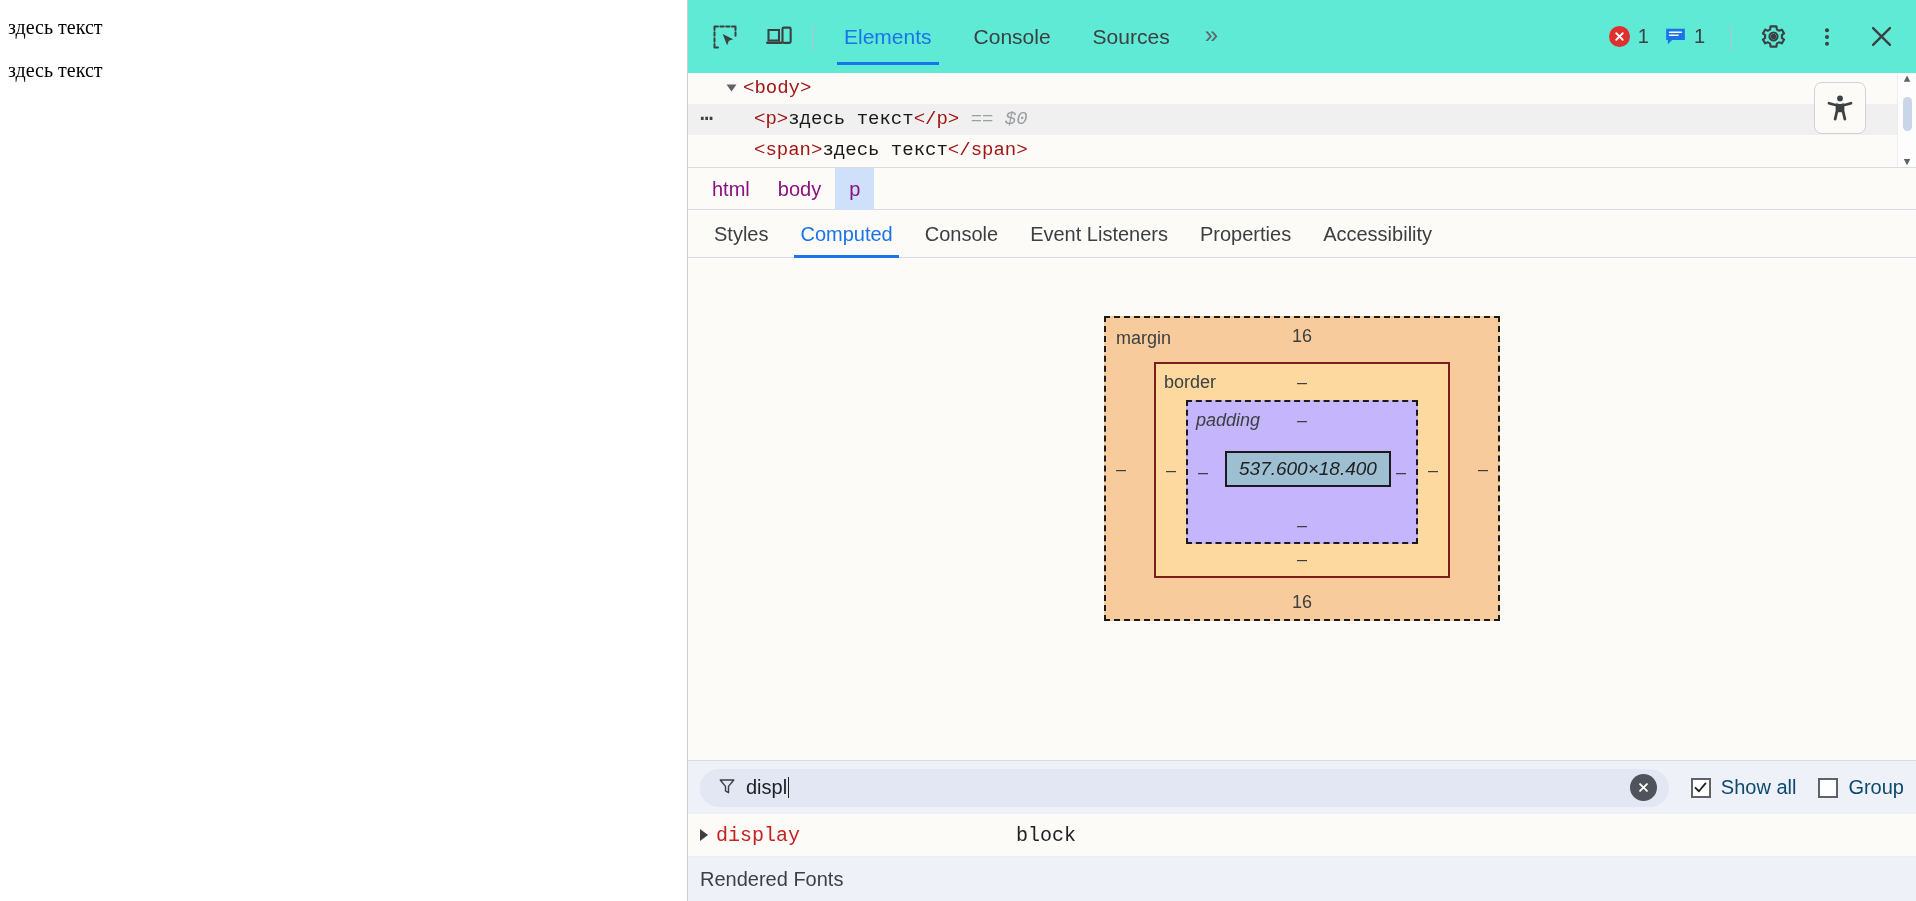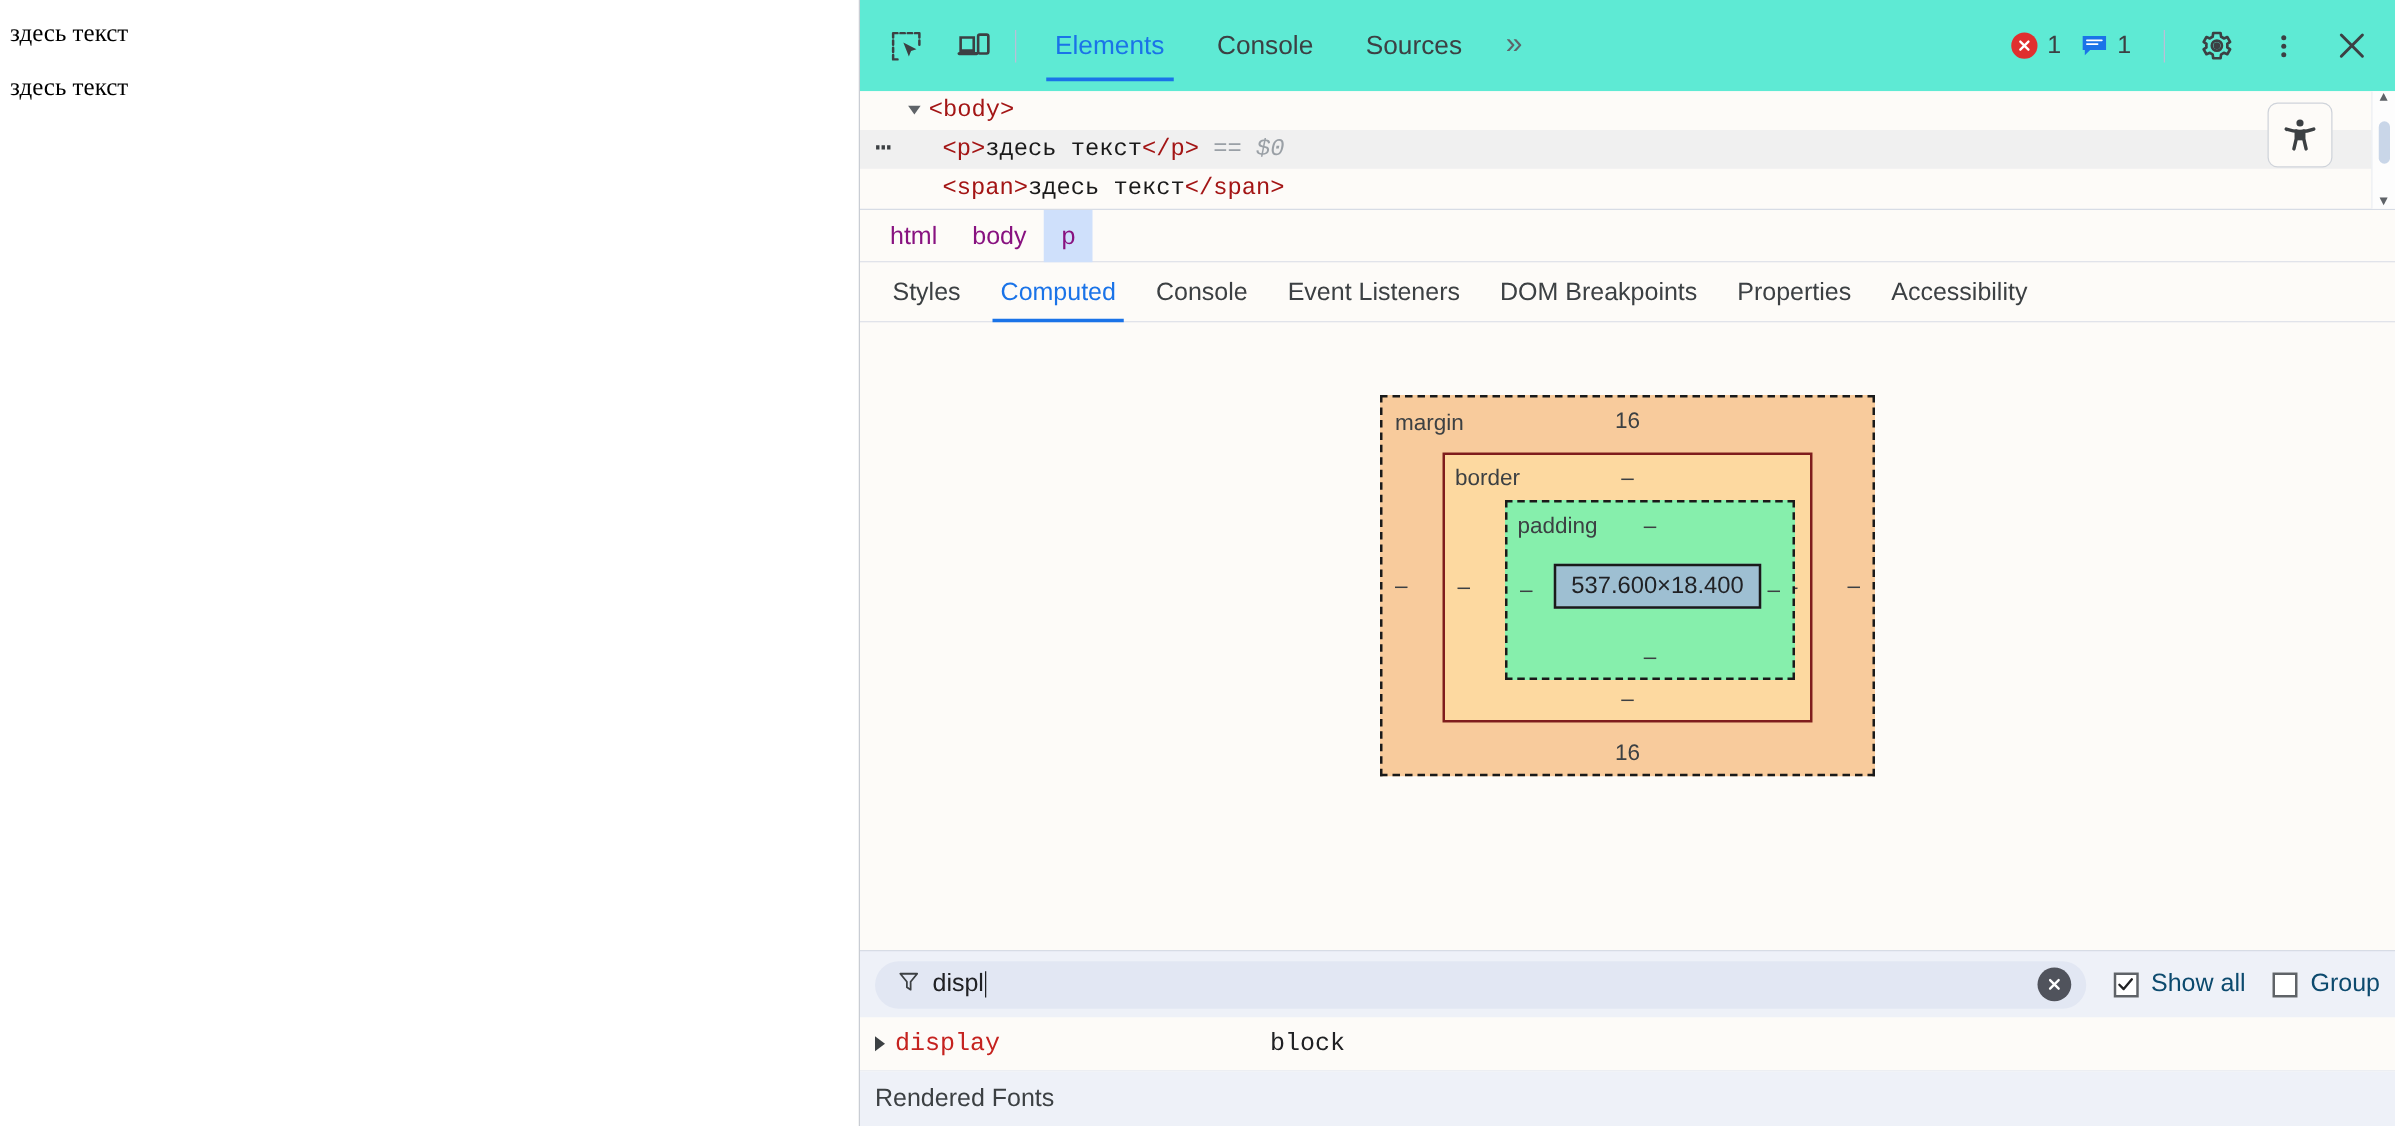--- a/index.html
+++ b/index.html
@@ -421,7 +421,6 @@
       <span class="sb-tab active">Computed</span>
       <span class="sb-tab">Console</span>
       <span class="sb-tab">Event Listeners</span>
-      <span class="sb-tab">DOM Breakpoints</span>
       <span class="sb-tab">Properties</span>
       <span class="sb-tab">Accessibility</span>
     </div>

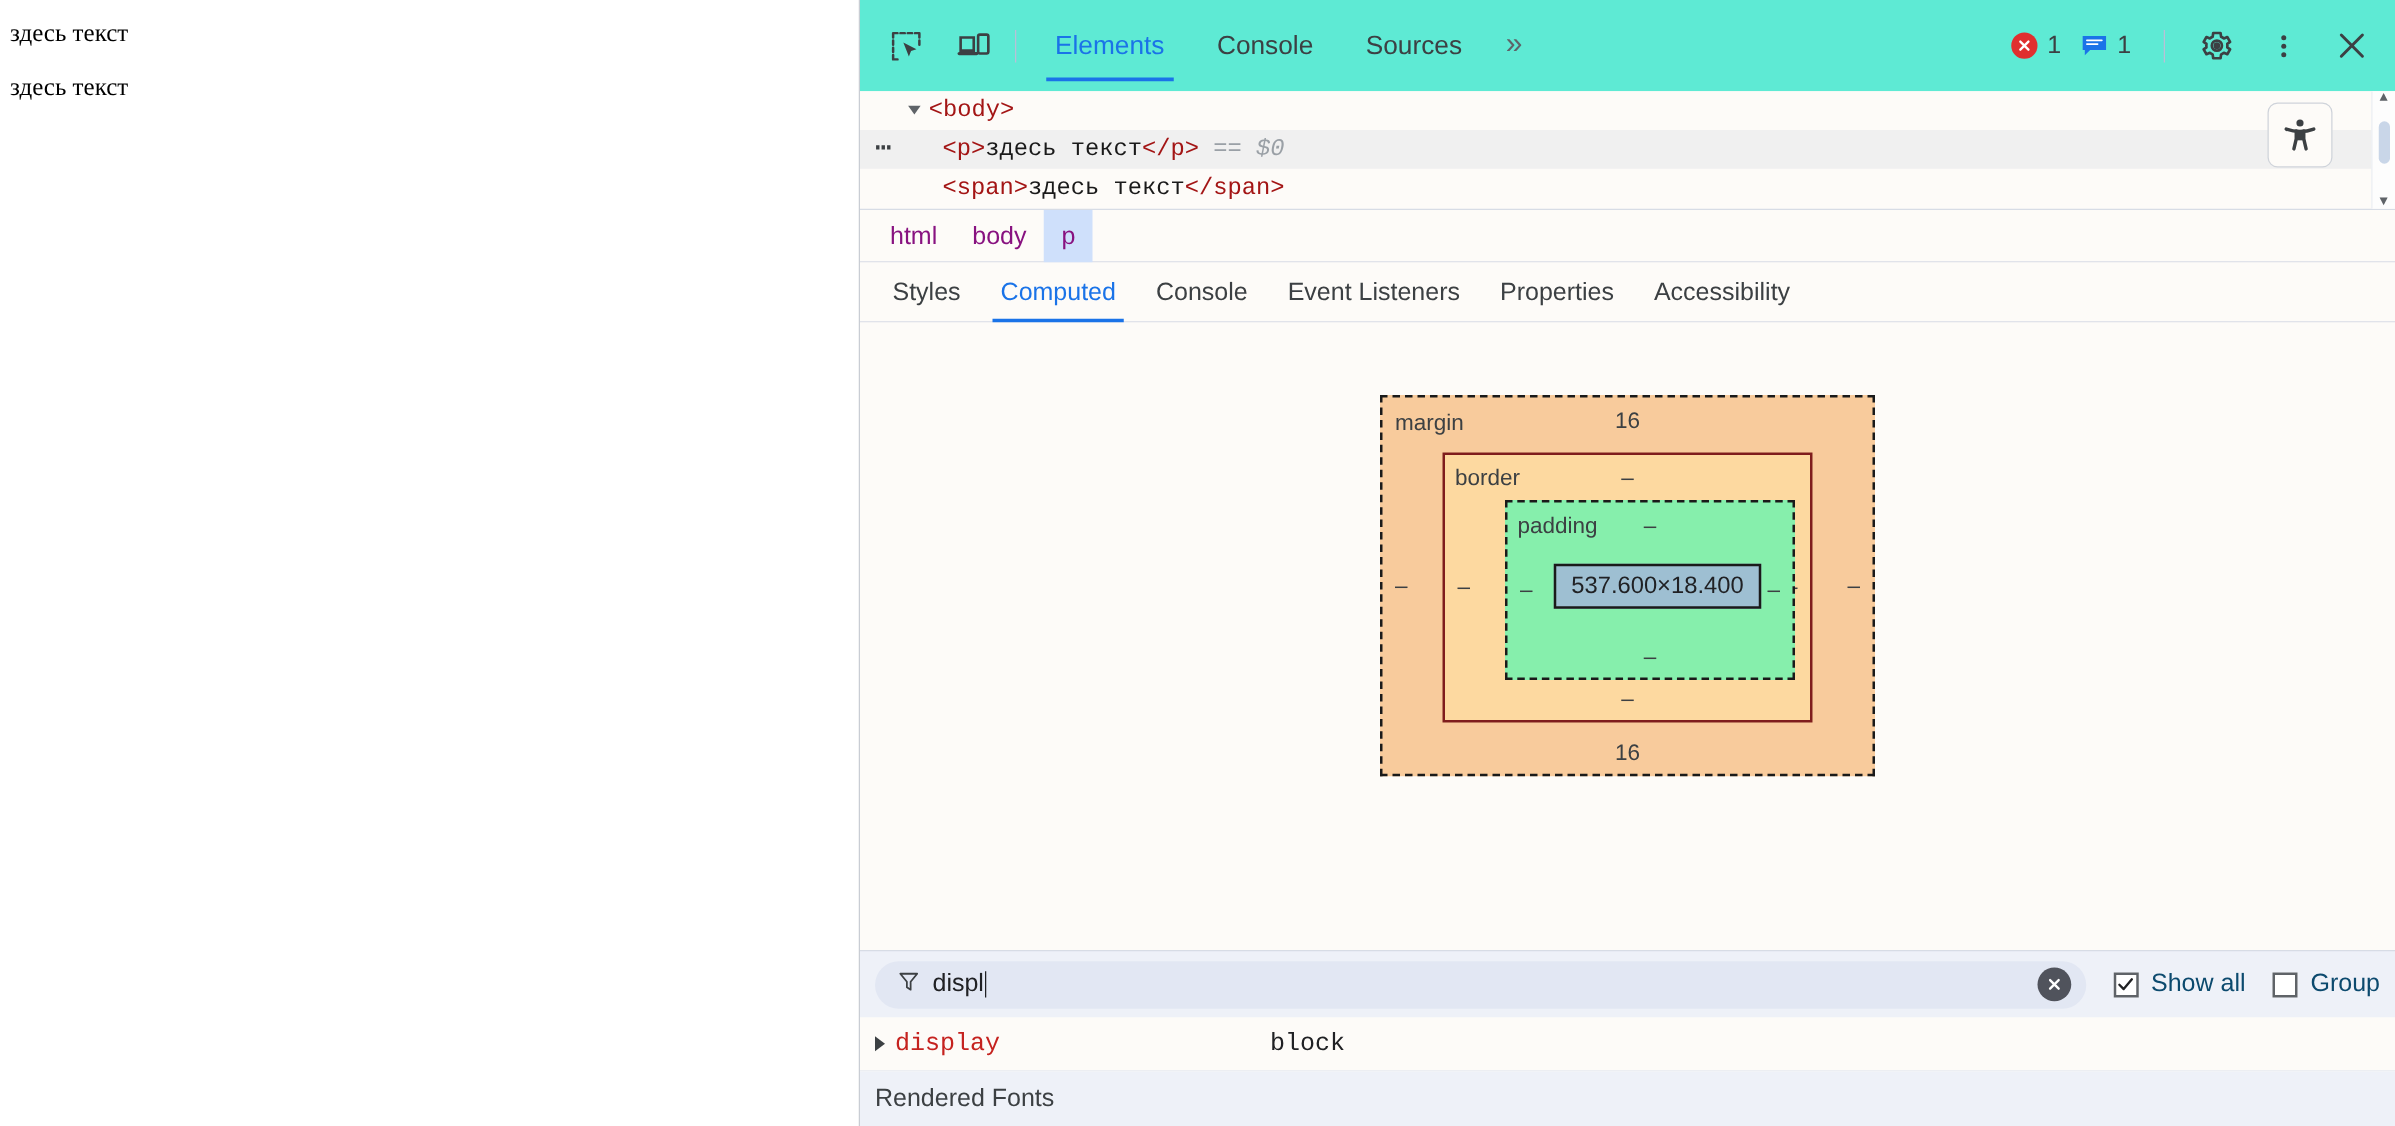--- a/index.html
+++ b/index.html
@@ -216,11 +216,11 @@
     display: flex; flex-direction: column; align-items: center;
   }
   #bm-padding {
-    background: #86efac;
+    background: #c4b5fd;
     border: 2px dashed #1a1a1a;
     width: 232px; height: 144px;
-    position: absolute; left: 48px; top: 36px;
-    display: flex; flex-direction: column; align-items: center;
+    position: absolute; left: 30px; top: 36px;
+    display: flex; flex-direction: column; align-items: center; font-style: italic;
   }
   #bm-content {
     background: #9ebfd2;

